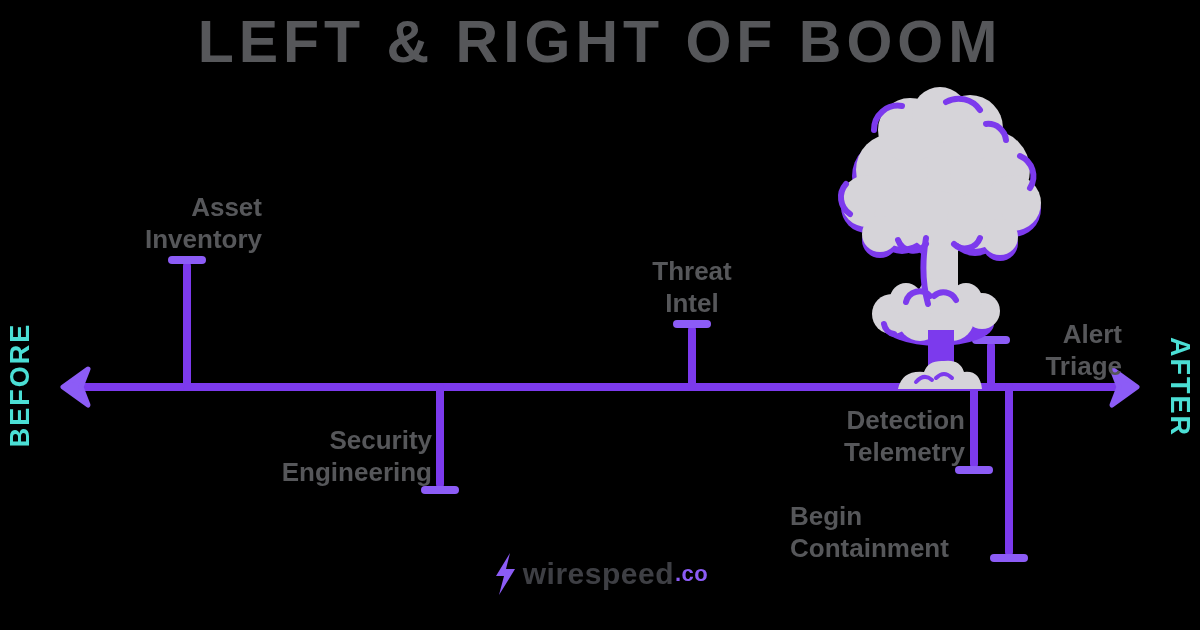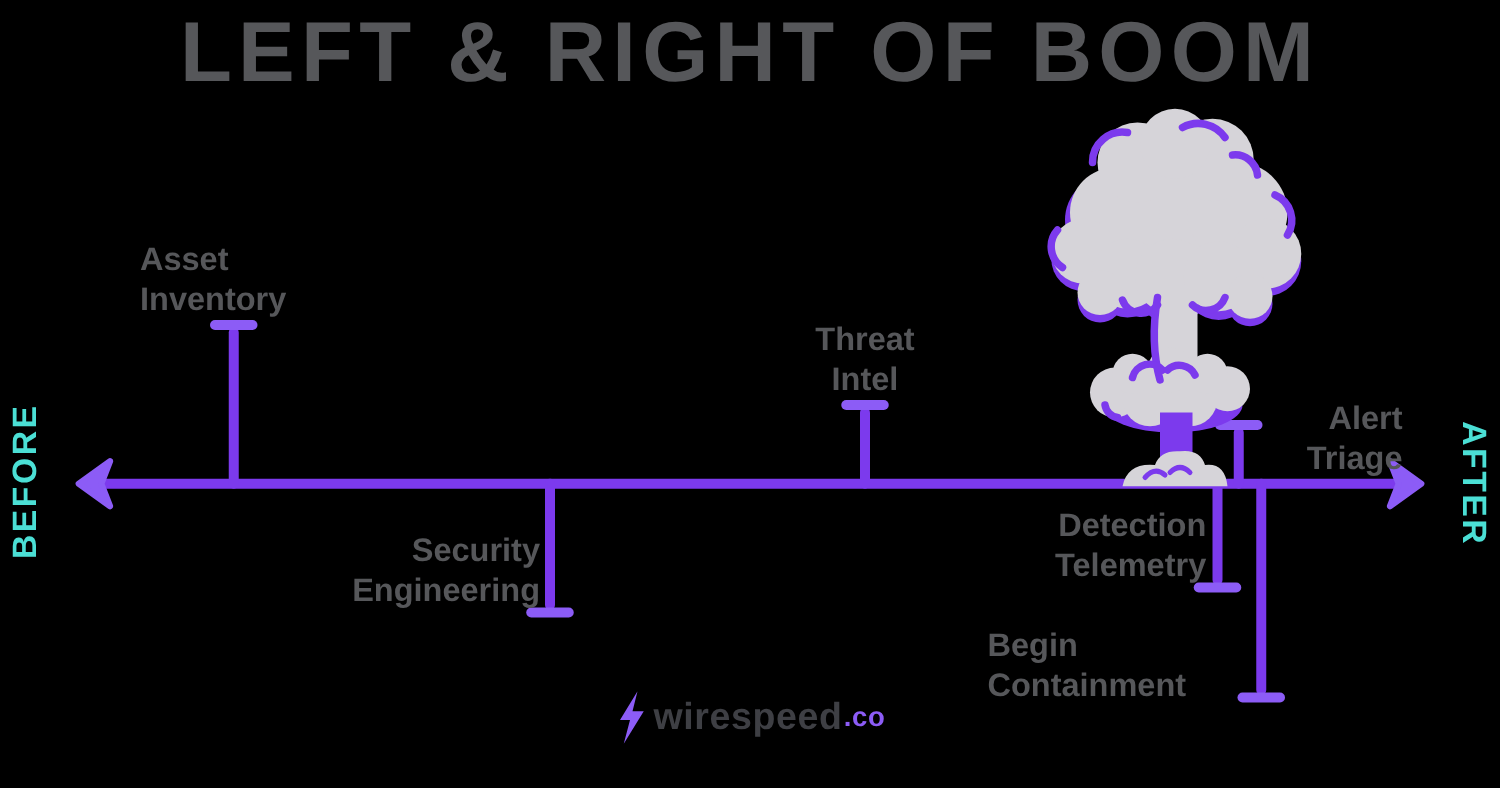--- a/index.html
+++ b/index.html
@@ -19,7 +19,7 @@
   }
   .title{
     position:absolute;top:2px;left:0;width:100%;text-align:center;
-    font-size:68px;line-height:80px;font-weight:bold;letter-spacing:5px;
+    font-size:59px;line-height:80px;font-weight:bold;letter-spacing:5px;
     color:var(--text-gray,#56575A);white-space:nowrap;
   }
   .scene{position:absolute;left:0;top:0;}

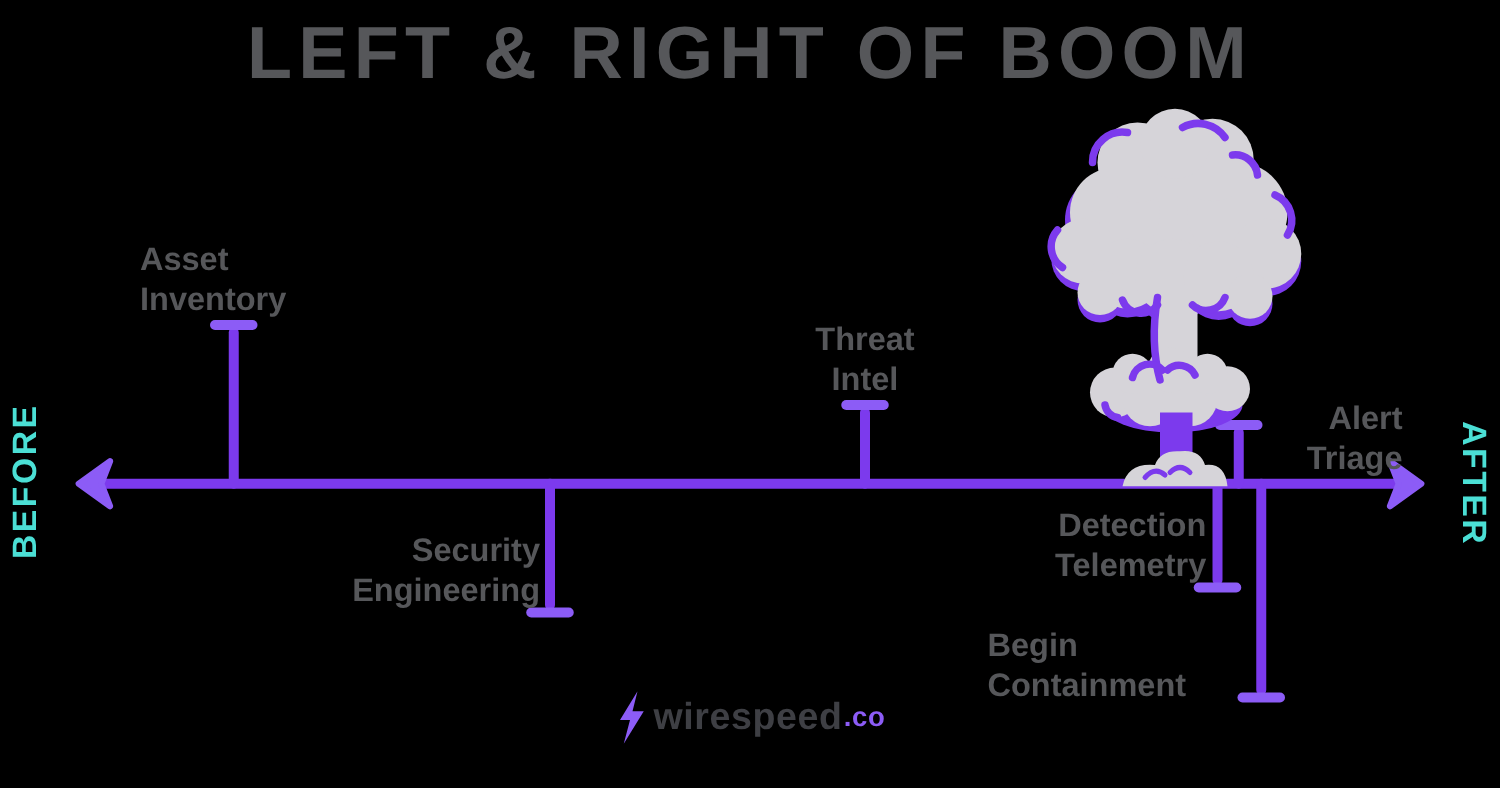--- a/index.html
+++ b/index.html
@@ -36,7 +36,7 @@
     position:absolute;font-weight:bold;font-size:26px;line-height:32px;
     color:var(--text-gray,#56575A);
   }
-  .e-asset{left:112px;top:191px;width:150px;text-align:left;}
+  .e-asset{left:112px;top:191px;width:150px;text-align:right;}
   .e-security{left:232px;top:424px;width:200px;text-align:right;}
   .e-threat{left:632px;top:255px;width:120px;text-align:center;}
   .e-detection{left:765px;top:404px;width:200px;text-align:right;}

